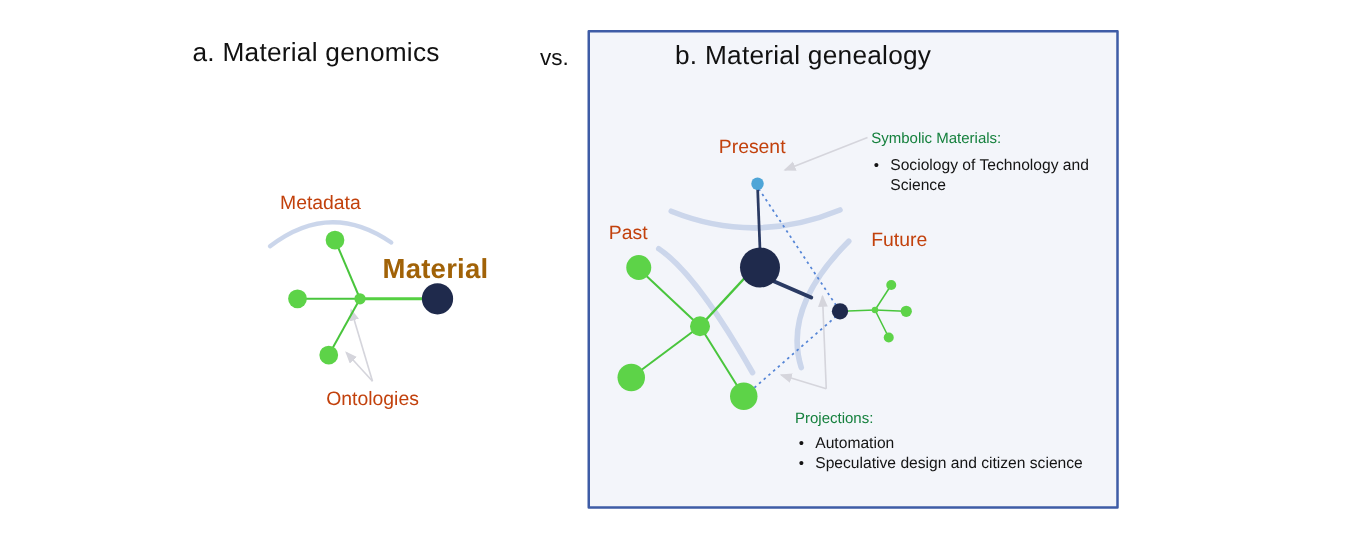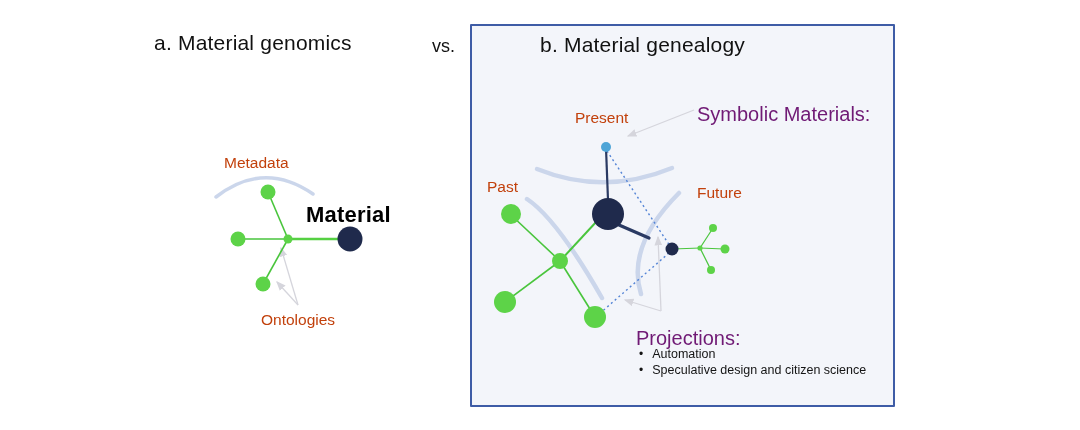--- a/index.html
+++ b/index.html
@@ -19,7 +19,7 @@
     background:#f3f5fa;border:2px solid #3e5ca6;border-radius:1px;
     box-sizing:border-box;z-index:0;
   }
-  .heading{font-size:20px;color:#701a75;}
+  .heading{font-size:12px;color:#15803d;}
   .bullets{margin:0;padding:0;list-style:none;font-size:12.5px;line-height:16px;color:#141414;}
   .bullets li{display:flex;gap:9px;}
   .bullets li::before{content:"\2022";font-size:12px;flex:0 0 auto;}

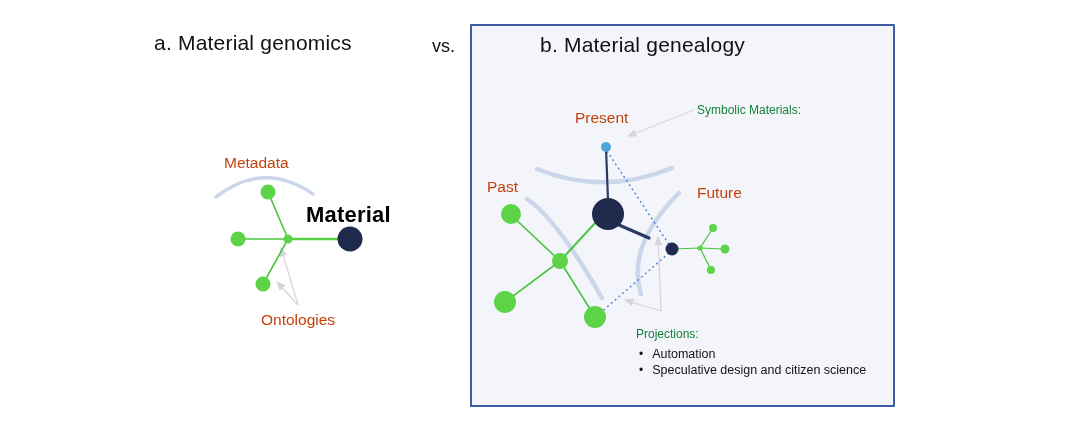--- a/index.html
+++ b/index.html
@@ -130,6 +130,9 @@
 
 <div class="abs txt heading" style="left:697px;top:103px;">Symbolic Materials:</div>
 <ul class="abs txt-wrap bullets" style="left:699px;top:124px;width:182px;">
+  <li>
+      <span>Sociology of Technology and Science</span>
+    </li>
 </ul>
 
 <div class="abs txt heading" style="left:636px;top:327px;">Projections:</div>

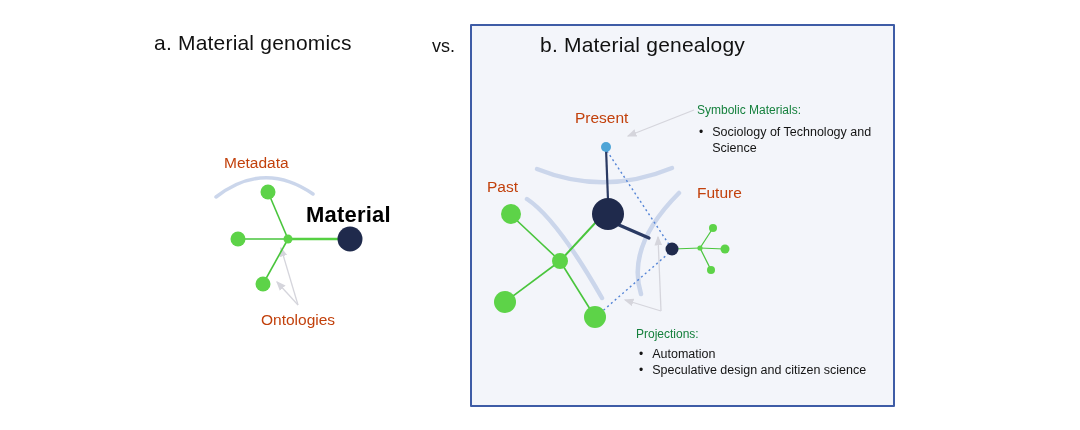--- a/index.html
+++ b/index.html
@@ -13,7 +13,7 @@
   .fig-title{font-size:21px;letter-spacing:.2px;color:#111;}
   .vs{font-size:18px;color:#111;}
   .node-label{font-size:15.5px;color:#c2410c;}
-  .material-label{font-size:22px;font-weight:bold;color:#000000;letter-spacing:.2px;}
+  .material-label{font-size:22px;font-weight:bold;color:#a16207;letter-spacing:.2px;}
   .panel-b-box{
     left:470px;top:24px;width:425px;height:383px;
     background:#f3f5fa;border:2px solid #3e5ca6;border-radius:1px;

